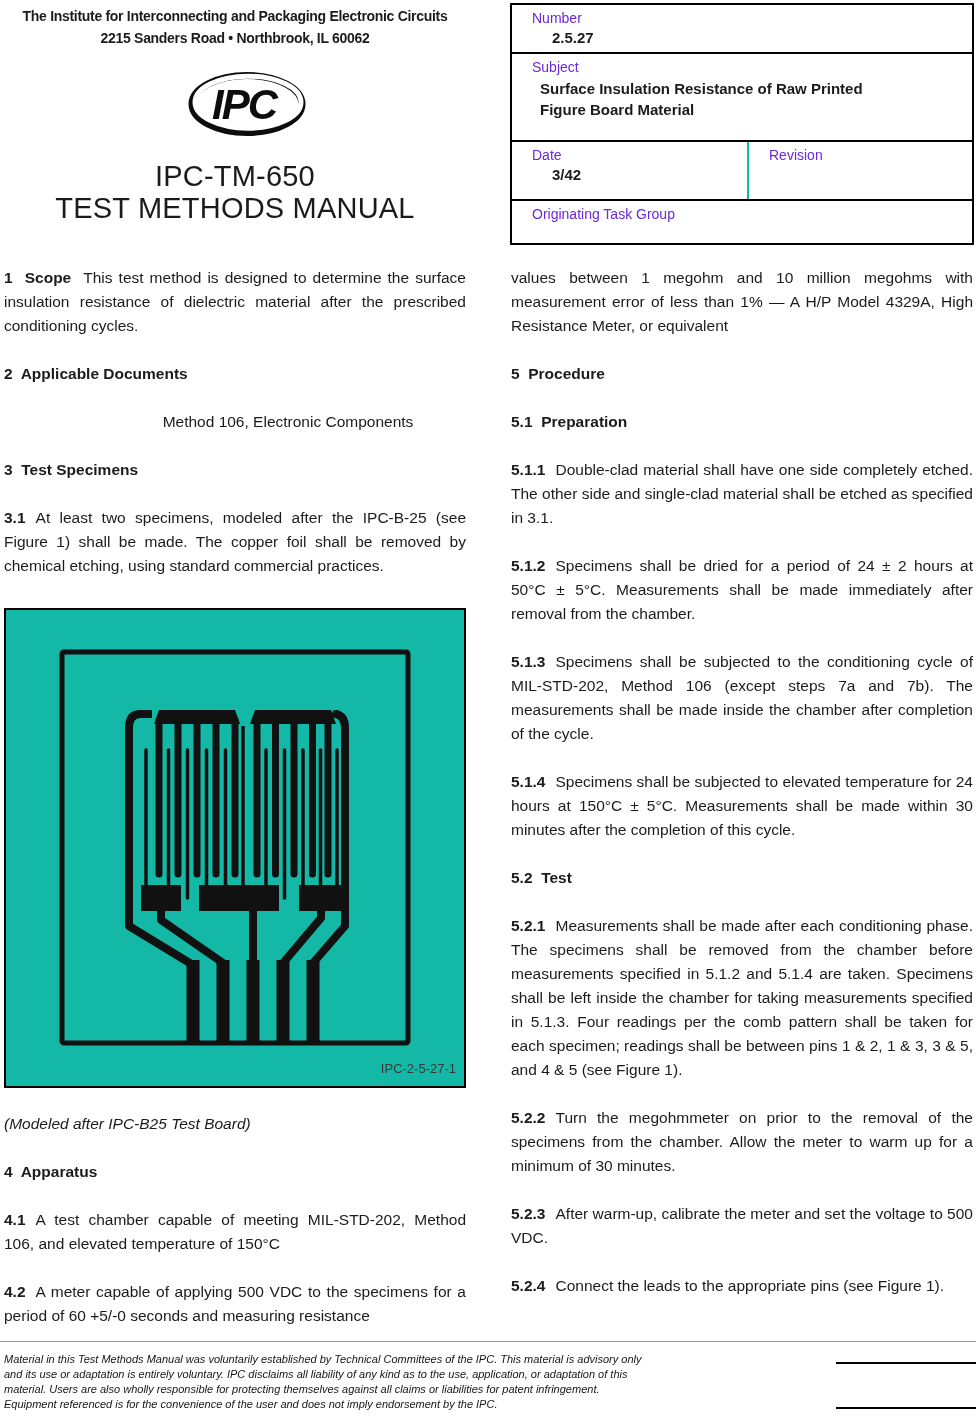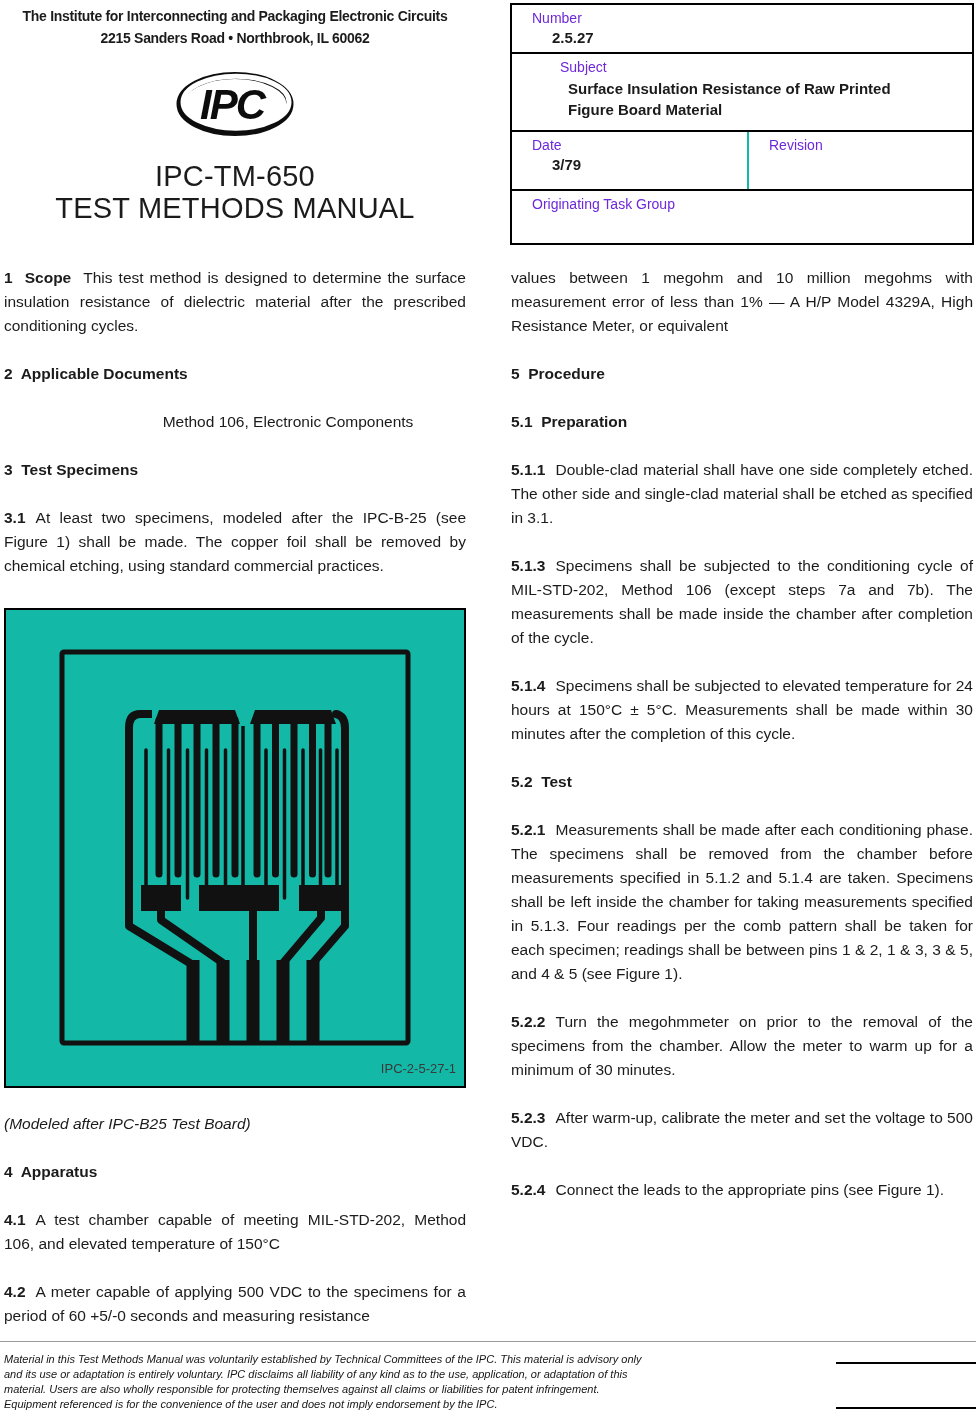--- a/index.html
+++ b/index.html
@@ -20,7 +20,7 @@
        border:2px solid #000;box-sizing:border-box;display:flex;flex-direction:column;}
   .trow{border-top:2px solid #000;box-sizing:border-box;}
   .trow:first-child{border-top:none;}
-  .r1{height:47px;} .r2{height:78px;padding-left:28px;} .r3{height:59px;display:flex;} .r4{flex:1;}
+  .r1{height:47px;} .r2{height:88px;} .r3{height:59px;display:flex;} .r4{flex:1;}
   .tlabel{font-size:14px;color:#6d28d9;padding:5px 0 0 20px;}
   .tvalue{font-size:15px;font-weight:bold;padding:3px 0 0 40px;}
   .tvalue2{font-size:15px;font-weight:bold;padding:3px 0 0 28px;line-height:21px;}

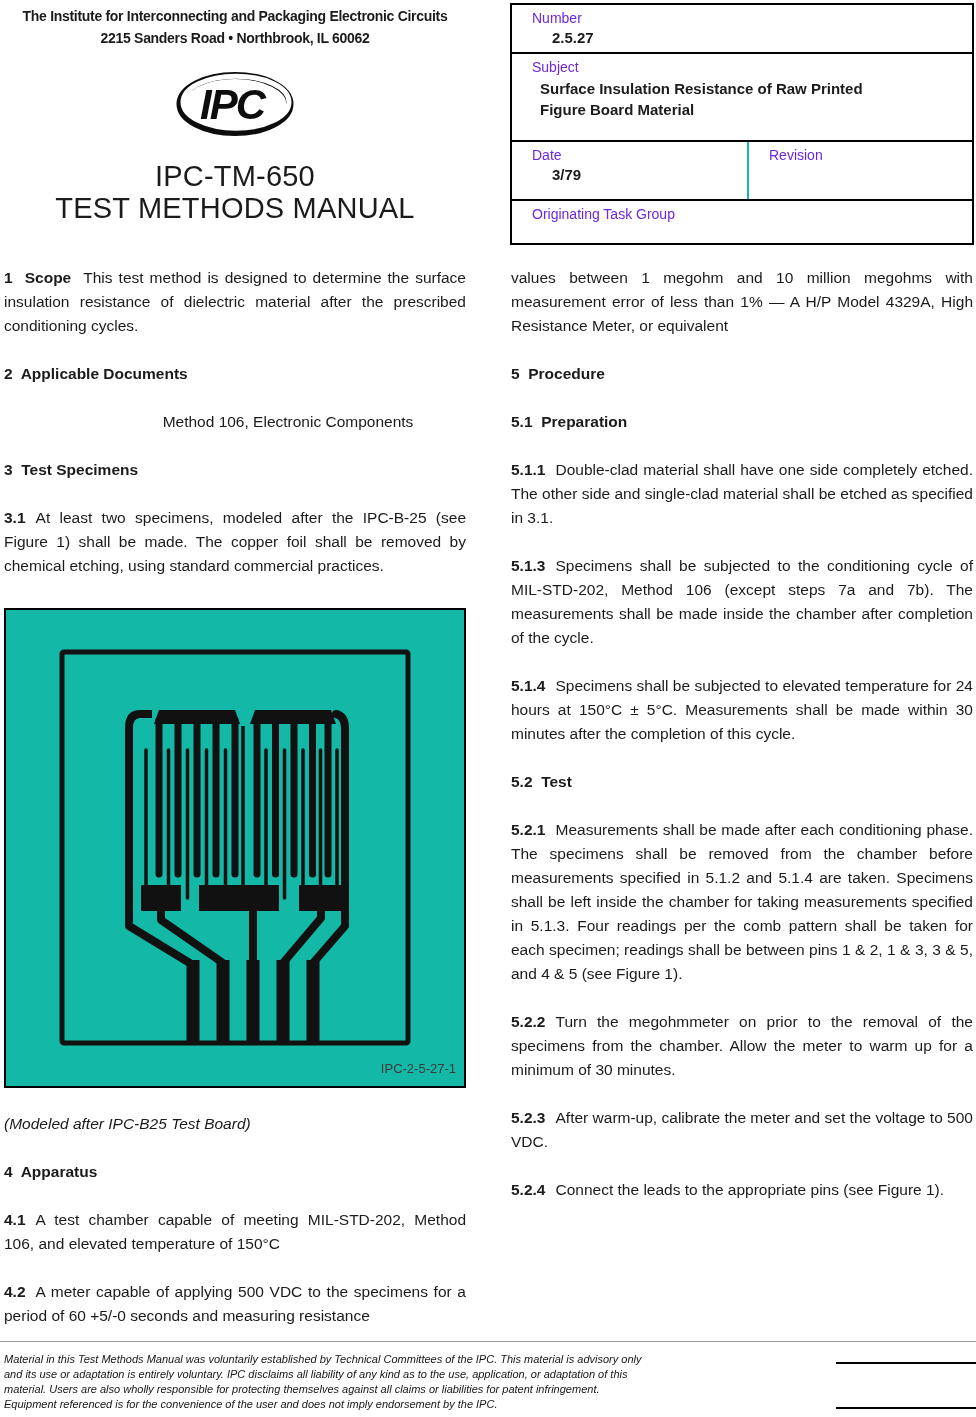--- a/index.html
+++ b/index.html
@@ -10,7 +10,7 @@
   .pub{position:absolute;left:0;top:5px;width:470px;text-align:center;
        font-weight:bold;font-size:14px;line-height:22px;letter-spacing:-0.3px;white-space:nowrap;}
   .pub span{display:block;}
-  .logo{position:absolute;left:176px;top:72px;}
+  .logo{position:absolute;left:188px;top:72px;}
   .titleblock{position:absolute;left:0;top:160px;width:470px;text-align:center;
        font-weight:normal;font-size:29px;line-height:32px;letter-spacing:0.2px;}
   .titleblock span{display:block;}

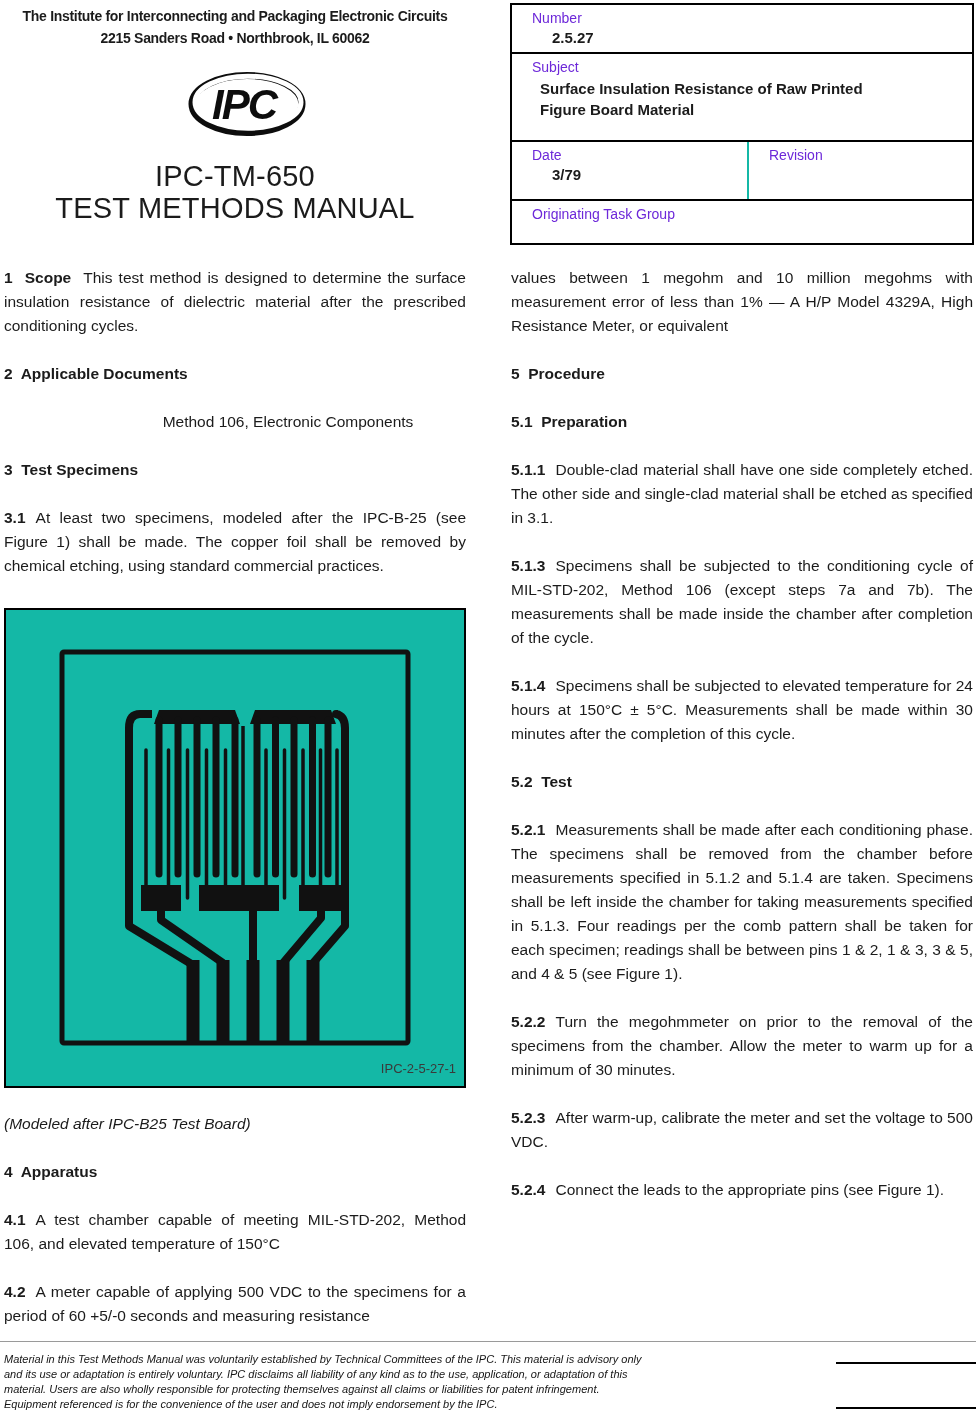--- a/index.html
+++ b/index.html
@@ -89,7 +89,7 @@
   <div class="trow r3">
     <div class="cell-date">
       <div class="tlabel">Date</div>
-      <div class="tvalue">3/79</div>
+      <div class="tvalue">3/42</div>
     </div>
     <div class="cell-rev">
       <div class="tlabel">Revision</div>

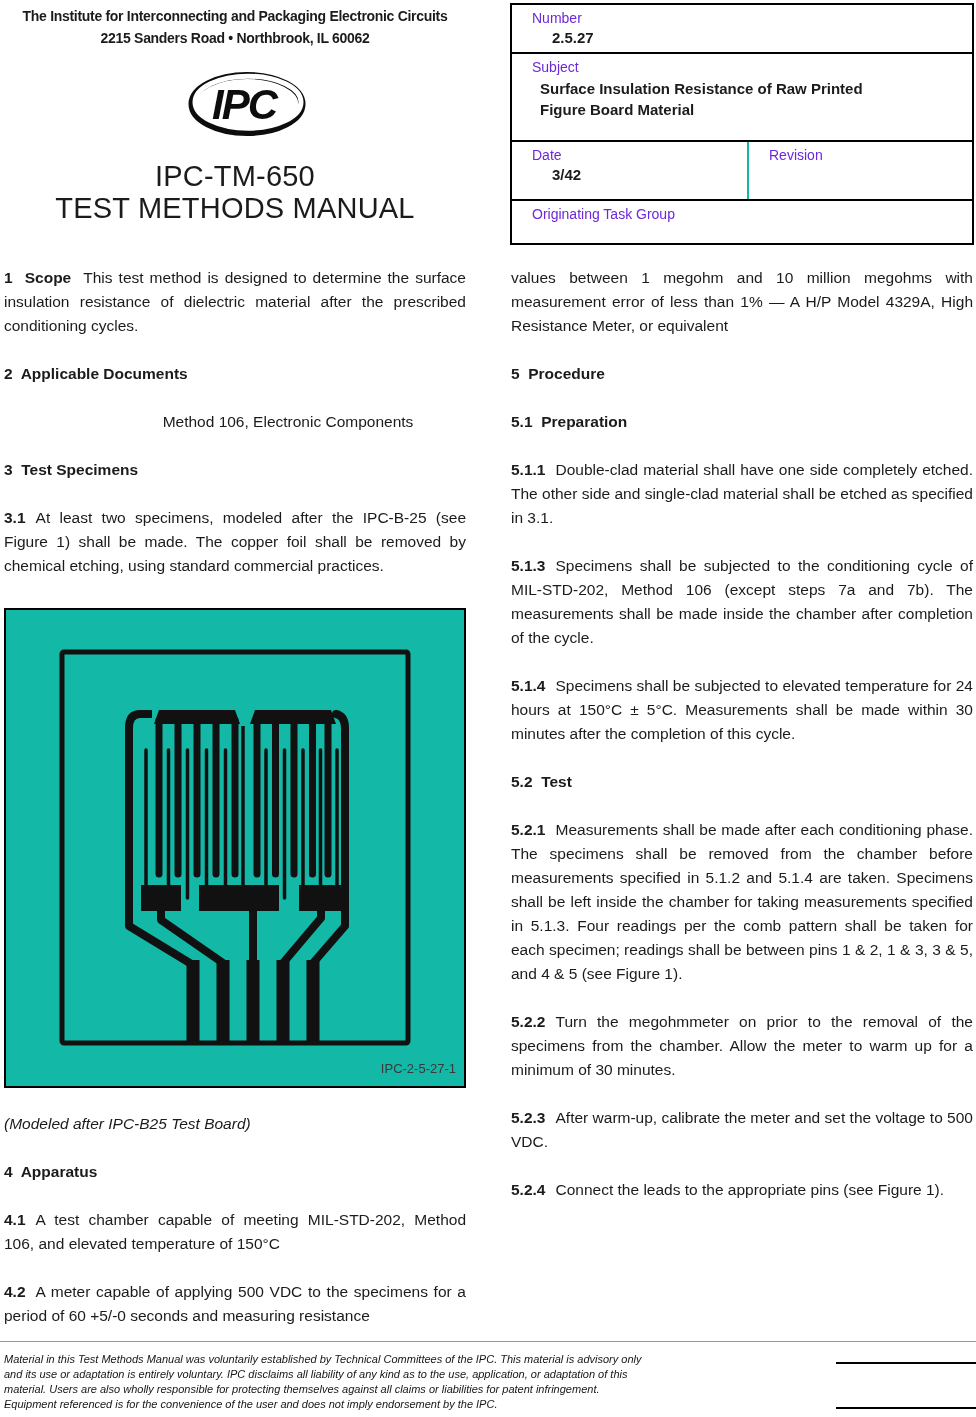--- a/index.html
+++ b/index.html
@@ -209,6 +209,9 @@
     <span class="pnum">5.1.1</span><span>Double-clad material shall have one side completely etched. The other side and single-clad material shall be etched as specified in 3.1.</span>
   </p>
   <p>
+    <span class="pnum">5.1.2</span><span>Specimens shall be dried for a period of 24 ± 2 hours at 50°C ± 5°C. Measurements shall be made immediately after removal from the chamber.</span>
+  </p>
+  <p>
     <span class="pnum">5.1.3</span><span>Specimens shall be subjected to the conditioning cycle of MIL-STD-202, Method 106 (except steps 7a and 7b). The measurements shall be made inside the chamber after completion of the cycle.</span>
   </p>
   <p>

